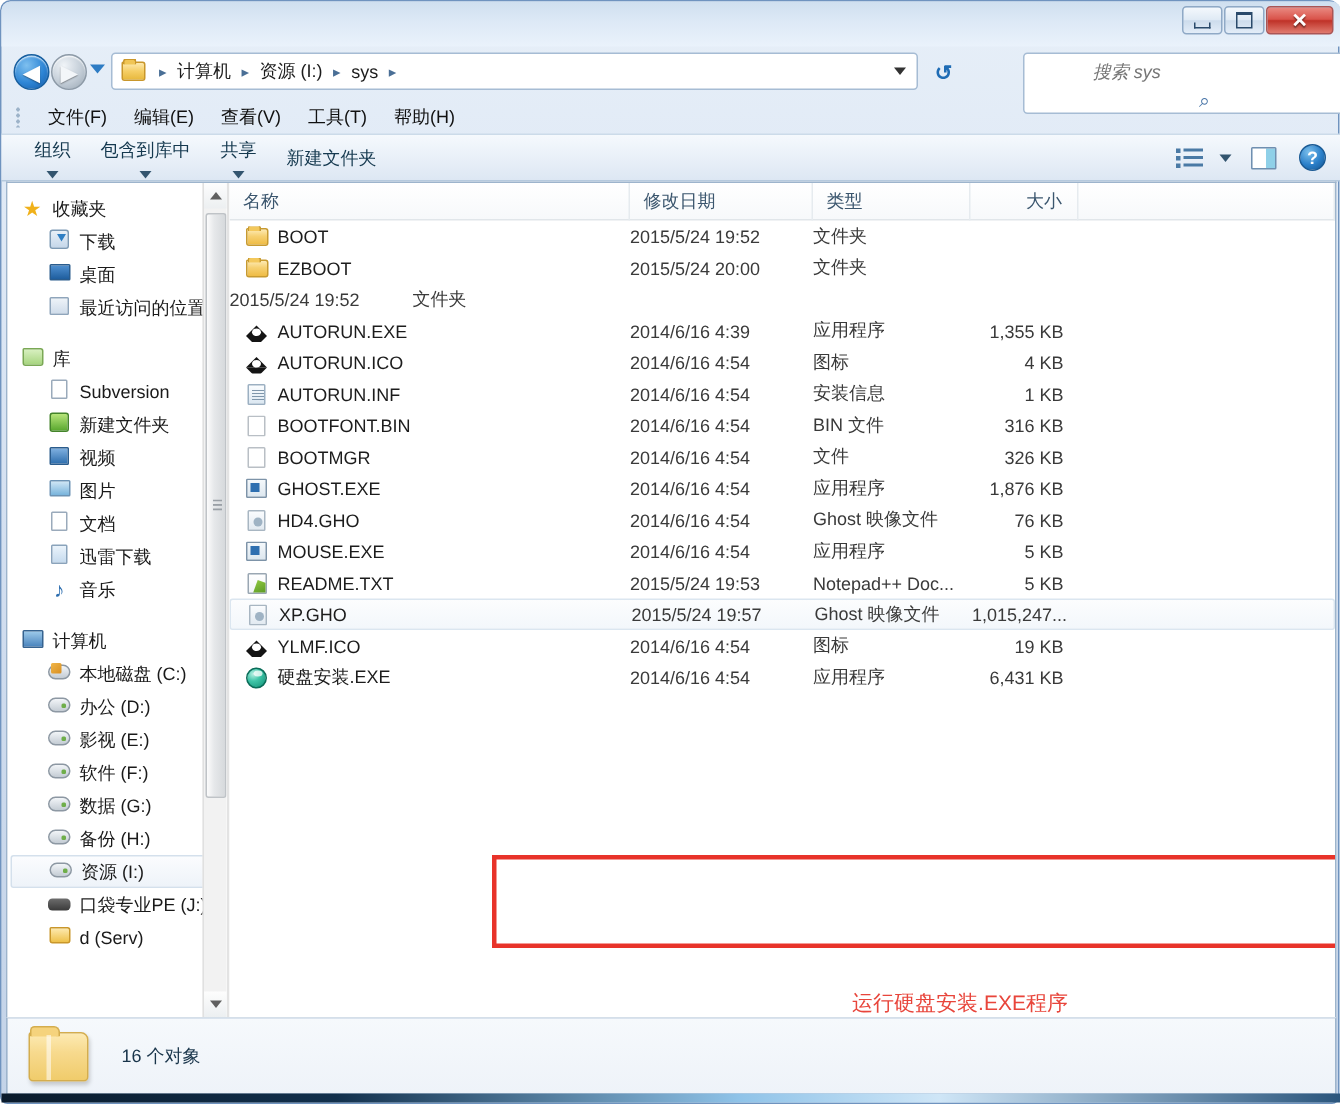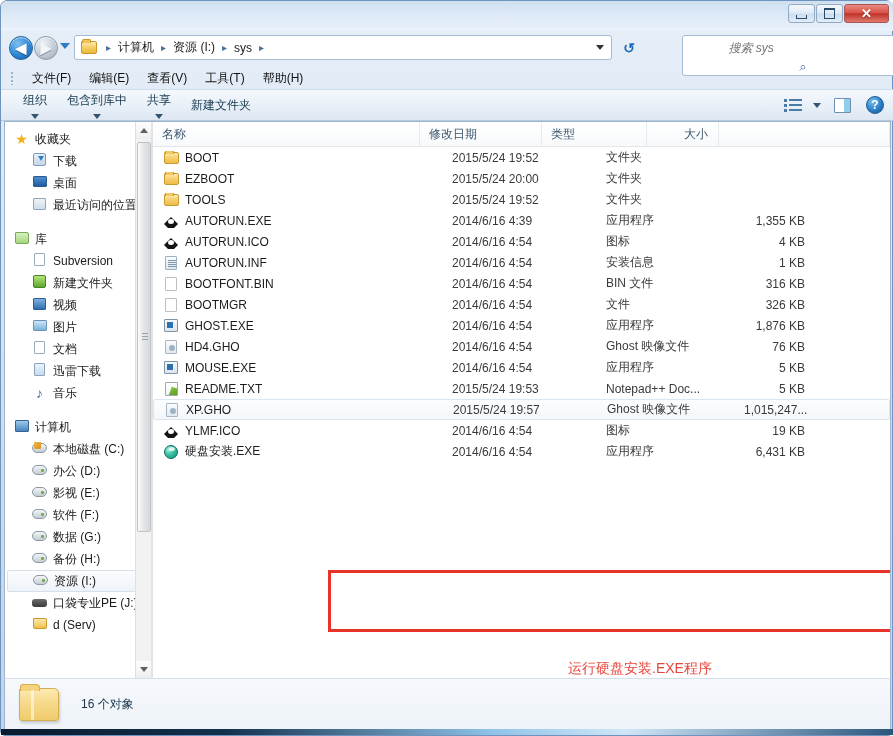--- a/index.html
+++ b/index.html
@@ -329,7 +329,6 @@
     height: 21px; display: flex; align-items: center;
     font-size: 12px; color: #1c1c1c;
     white-space: nowrap;
-    gap: 32px;
   }
   .frow.hovered {
     background: linear-gradient(180deg,#fcfdfe,#f3f7fb);

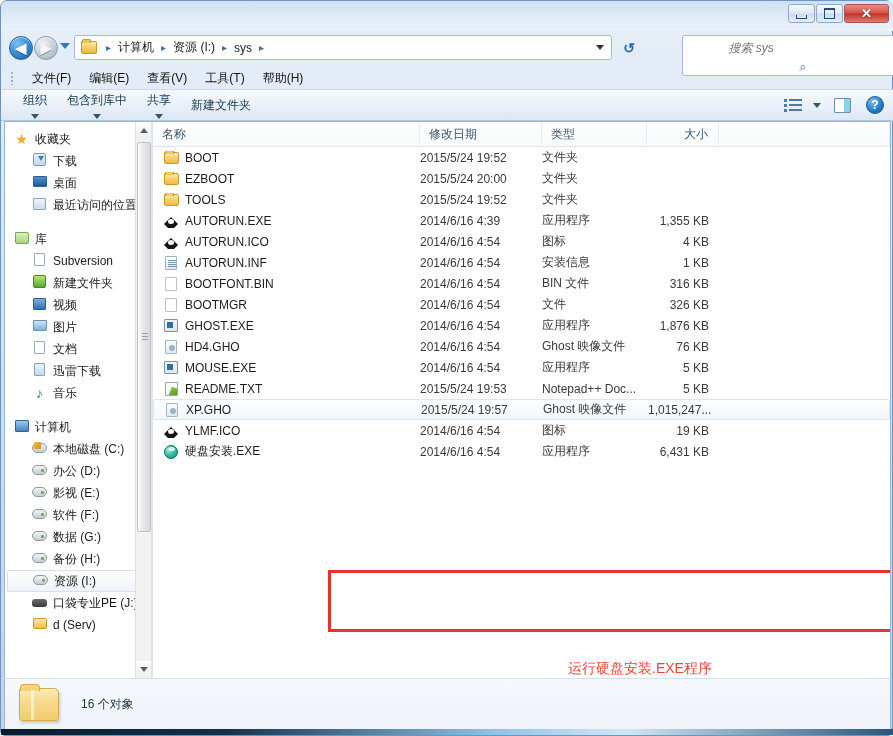--- a/index.html
+++ b/index.html
@@ -646,12 +646,6 @@
             <div class="fc-size"></div>
           </div>
           <div class="frow">
-            <div class="fc-name">
-              <span class="fi">
-                <i class="f-folder"></i>
-              </span>
-              <span>TOOLS</span>
-            </div>
             <div class="fc-date">2015/5/24 19:52</div>
             <div class="fc-type">文件夹</div>
             <div class="fc-size"></div>

